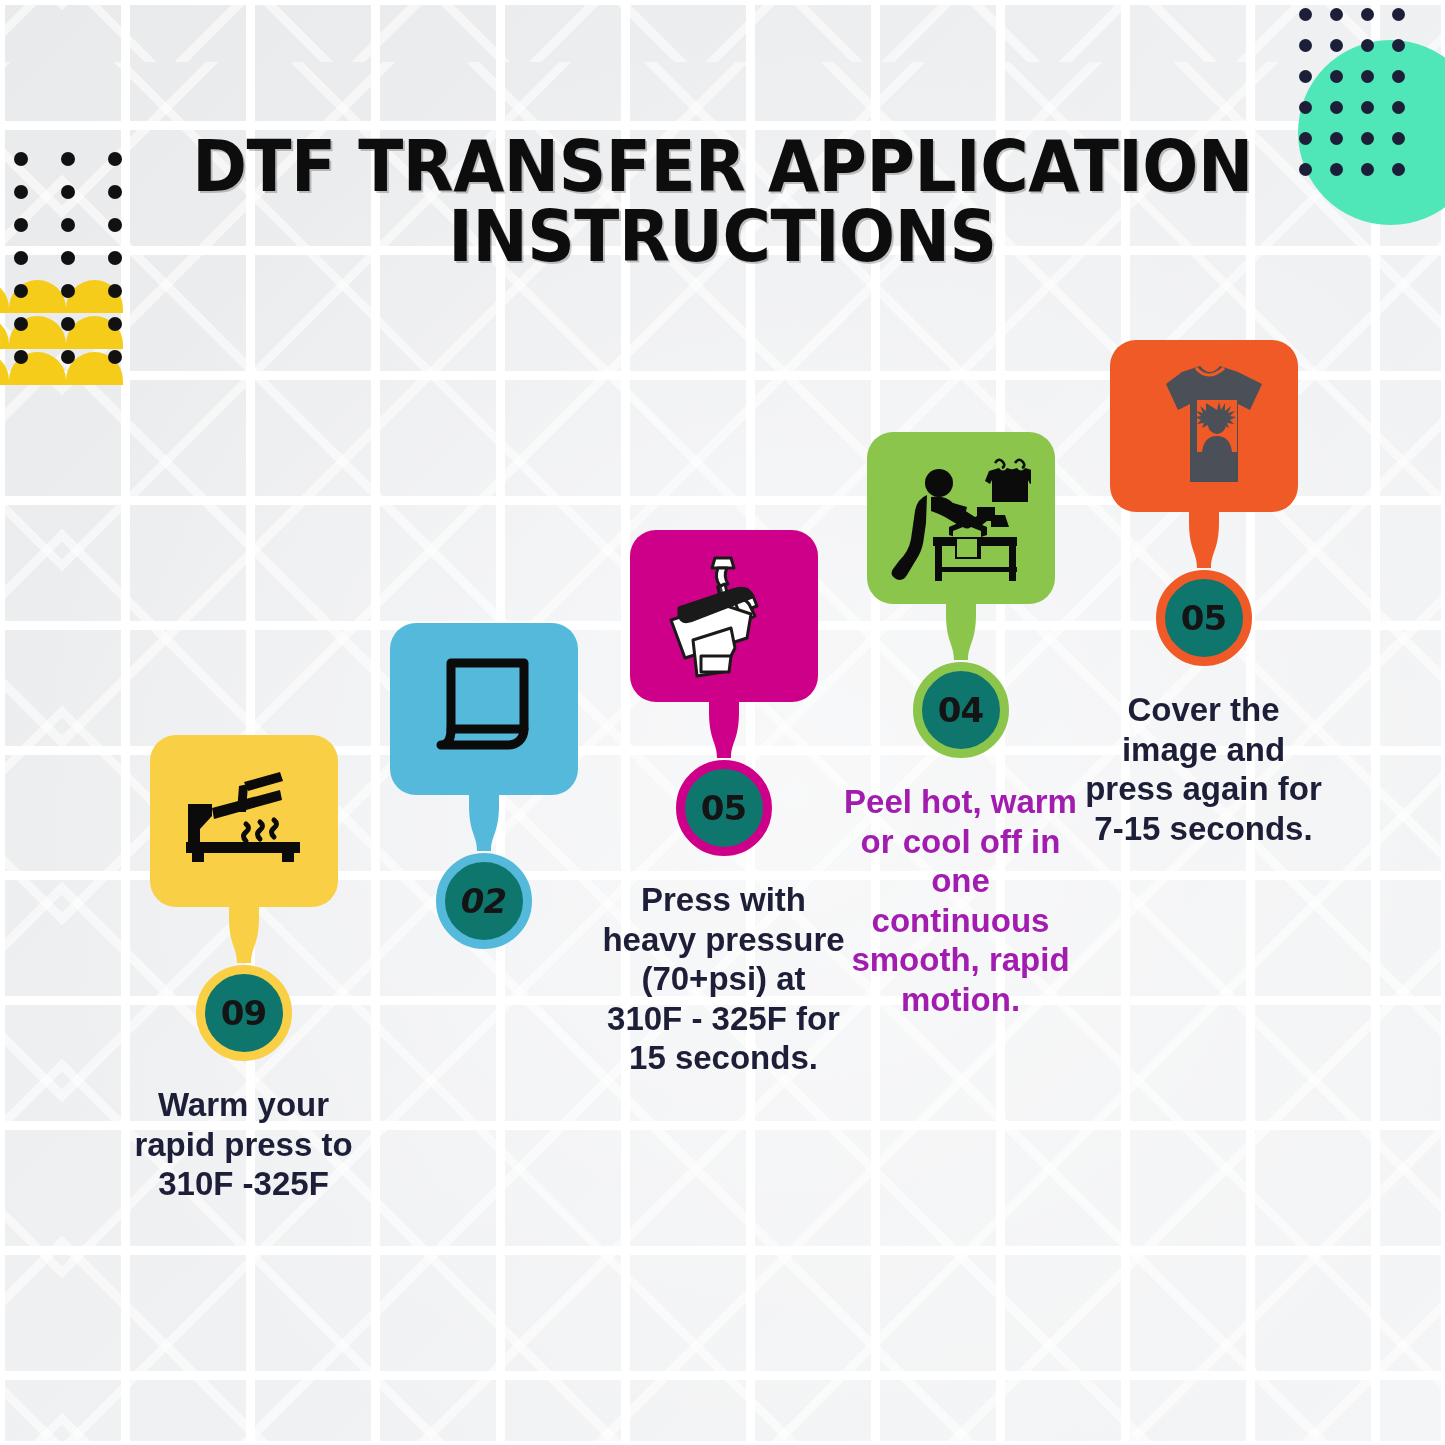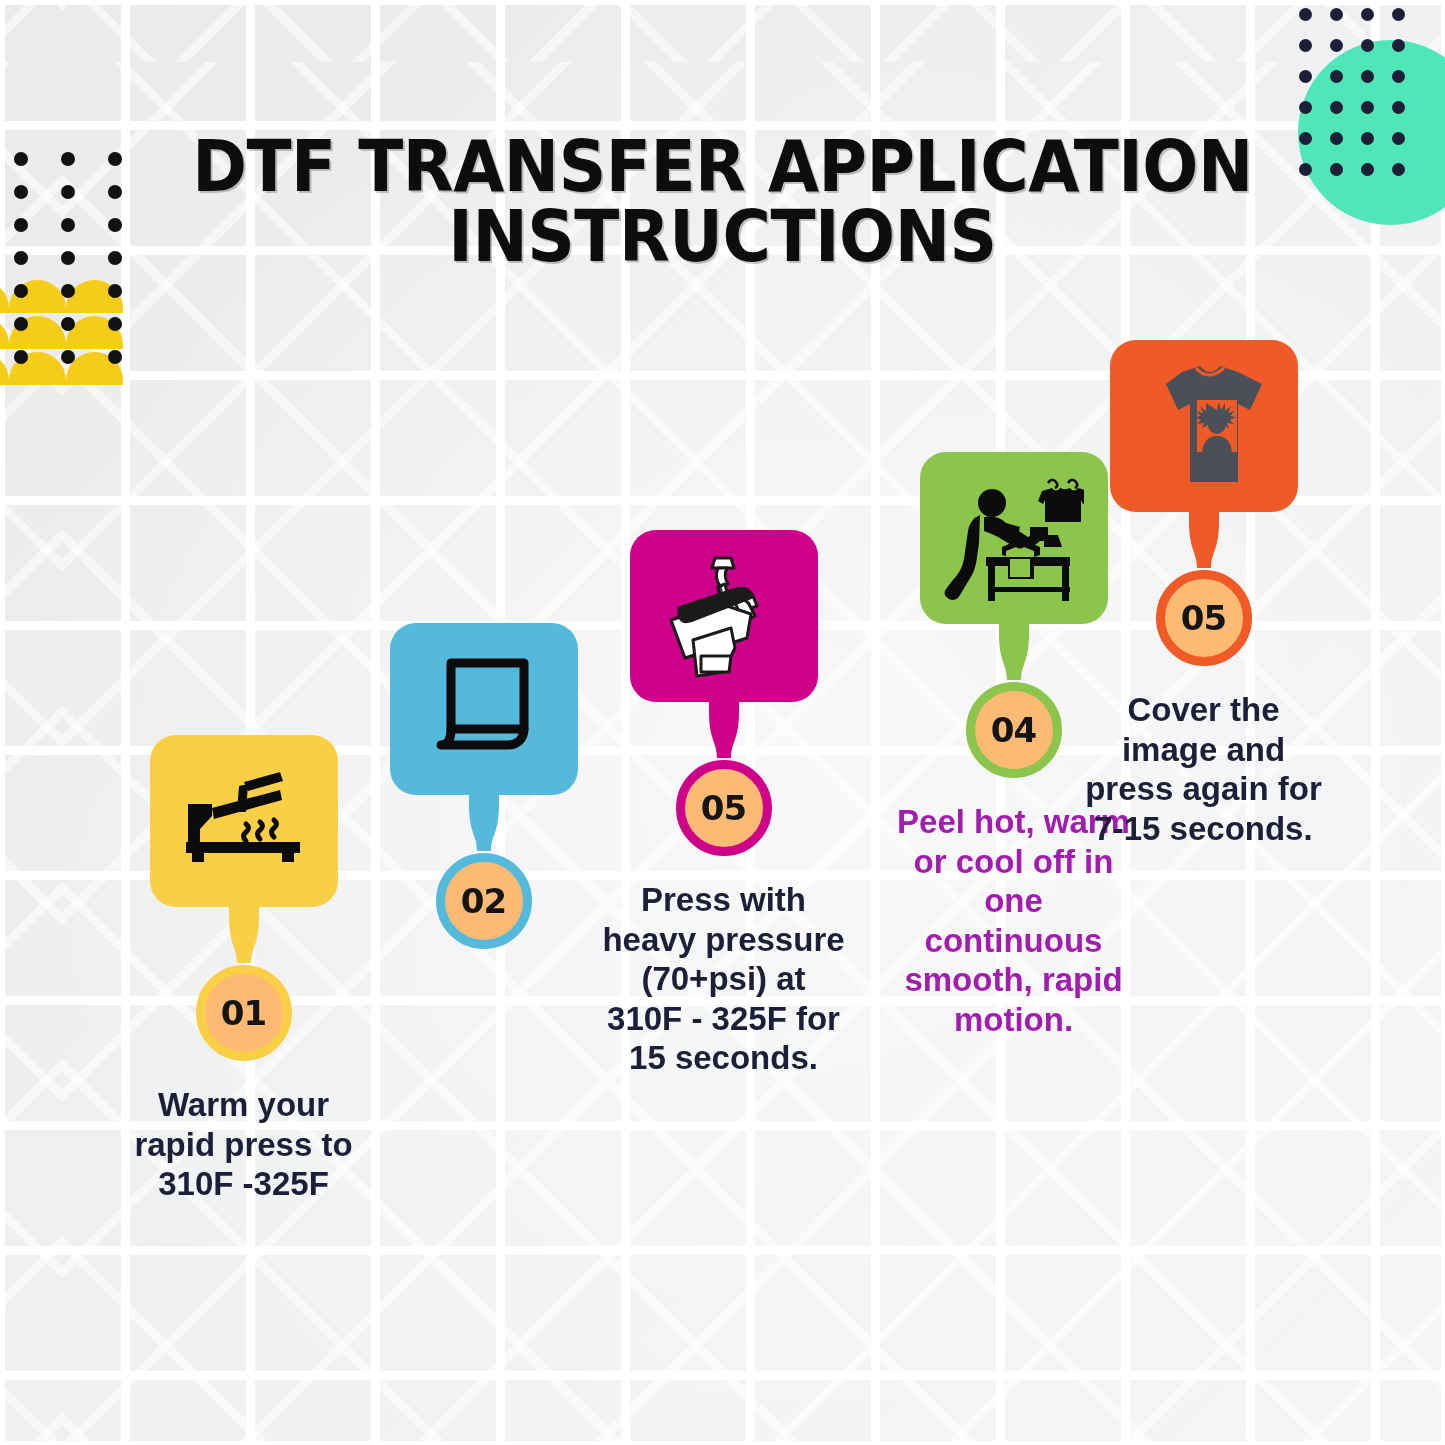--- a/index.html
+++ b/index.html
@@ -85,7 +85,7 @@
   .badge{
     width:96px;height:96px;border-radius:50%;
     margin:0 auto;position:relative;
-    background:#fdba74;
+    background:#0f766e;
     display:flex;align-items:center;justify-content:center;
     box-sizing:border-box;
     z-index:2;

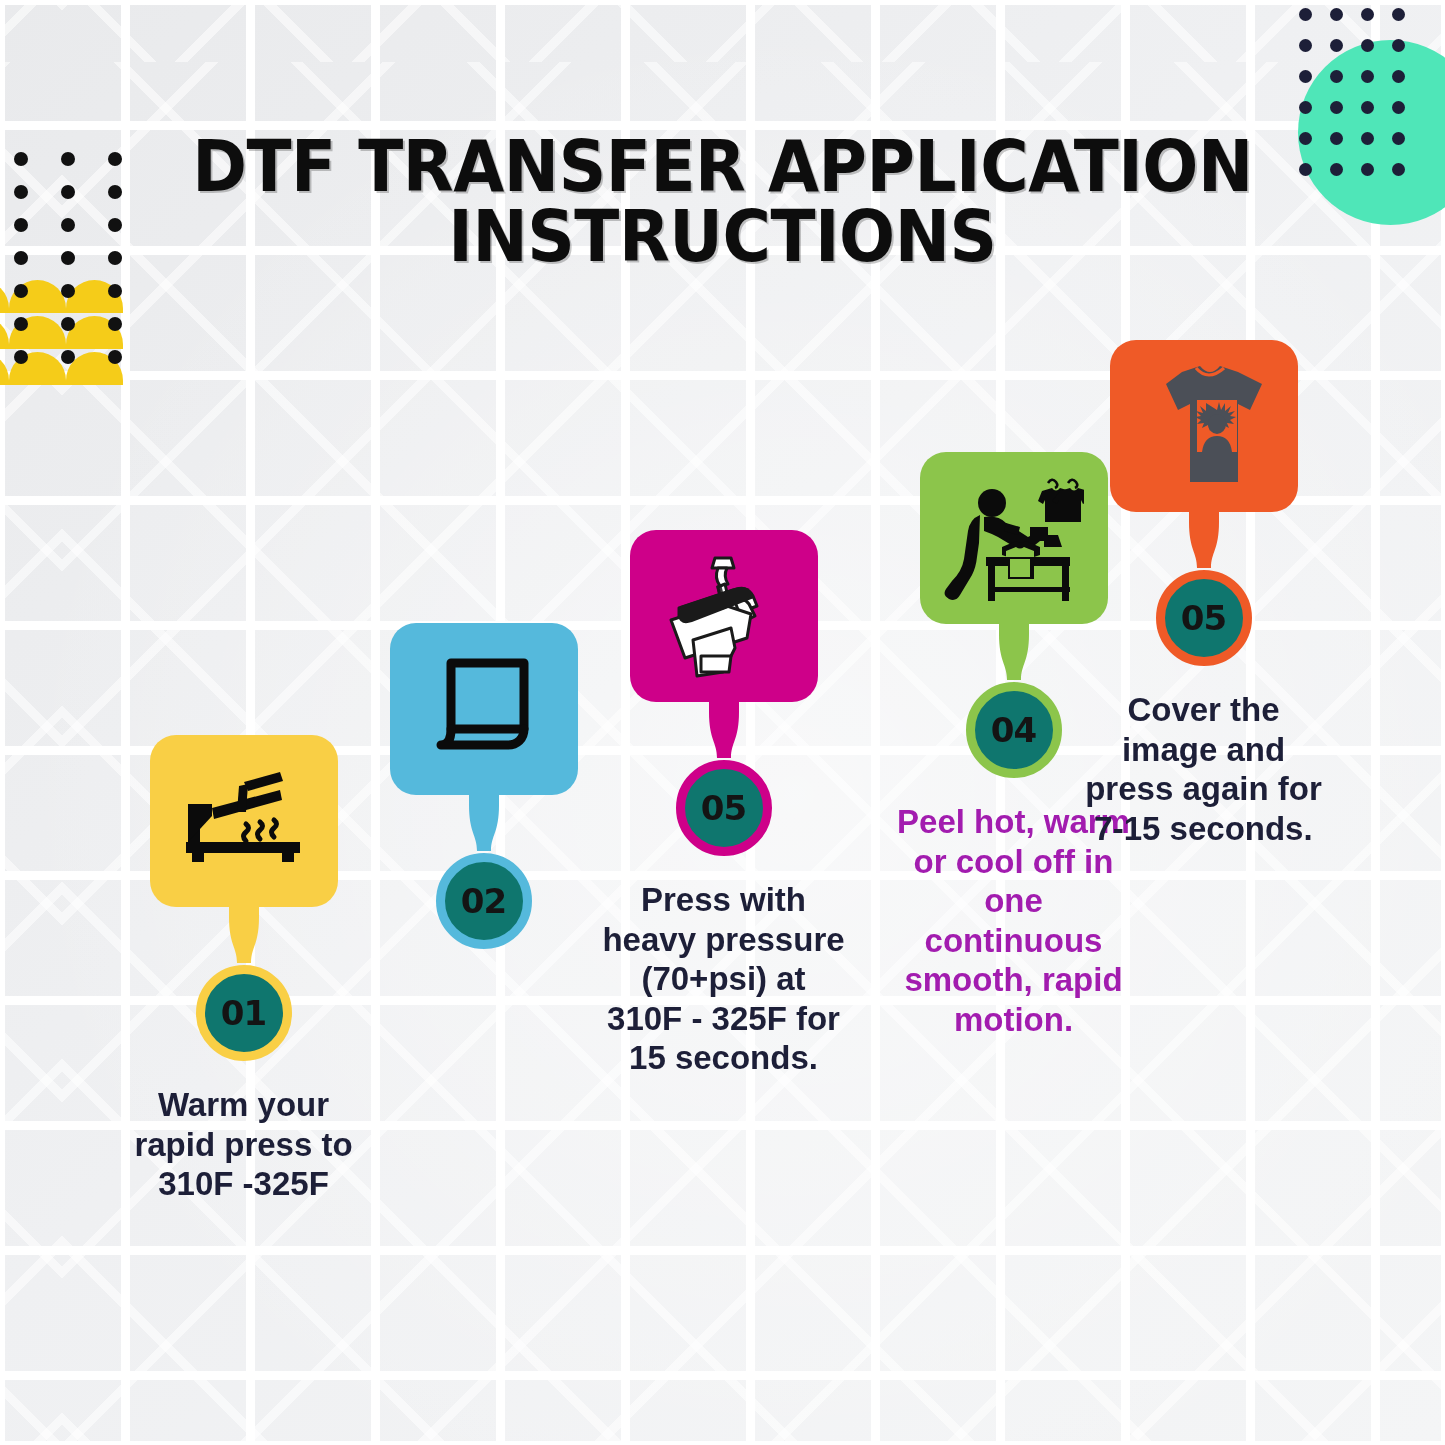--- a/index.html
+++ b/index.html
@@ -108,7 +108,7 @@
   #step-1{left:121px;top:735px;}
   #step-2{left:361px;top:623px;}
   #step-3{left:601px;top:530px;}
-  #step-4{left:891px;top:432px;margin-top:20px;}
+  #step-4{left:838px;top:432px;}
   #step-5{left:1081px;top:340px;}
 
   .icon-svg{display:block;}

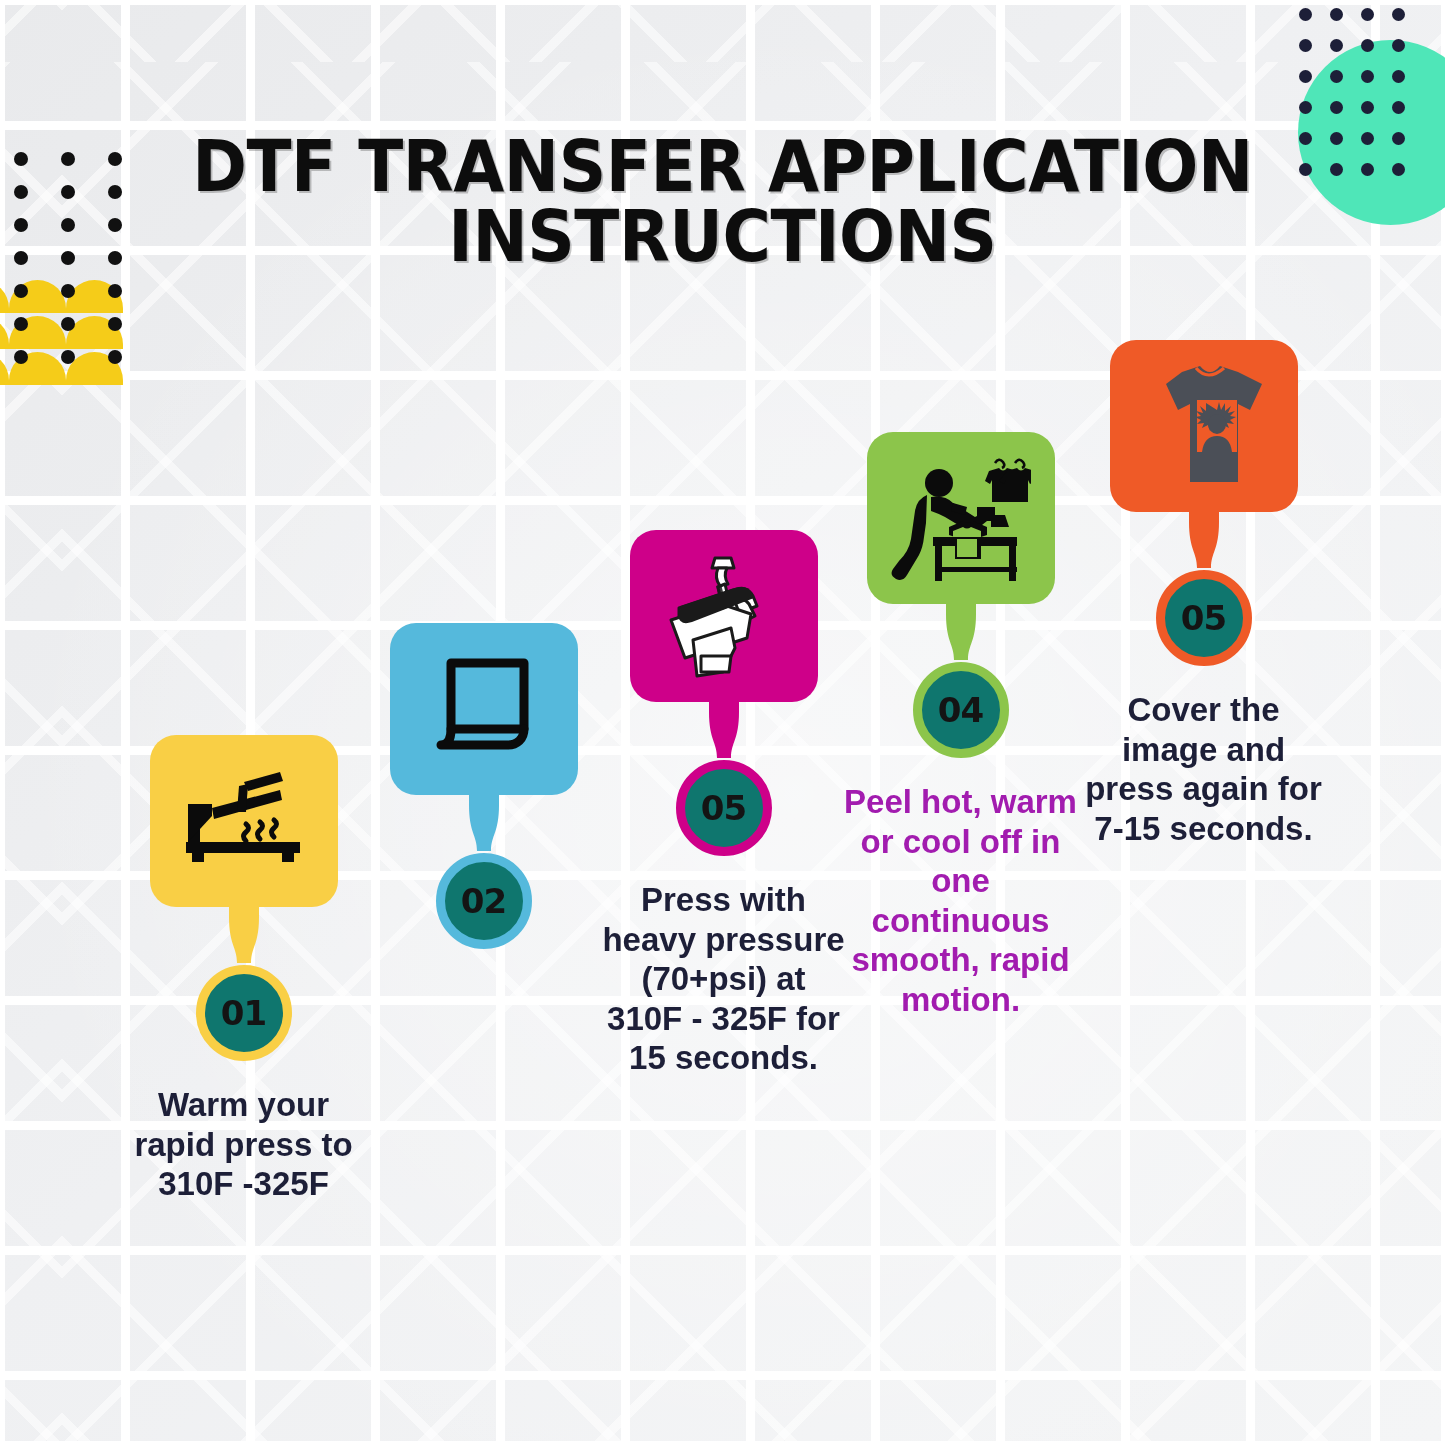--- a/index.html
+++ b/index.html
@@ -247,7 +247,7 @@
           </svg>
       </div>
       <div style="height:58px"></div>
-      <div class="badge" id="badge-2" style="border:9px solid #55B9DC;">
+      <div class="badge" id="badge-2" style="border:9px solid #55B9DC;font-style:italic;">
         <span>02</span>
       </div>
     </div>

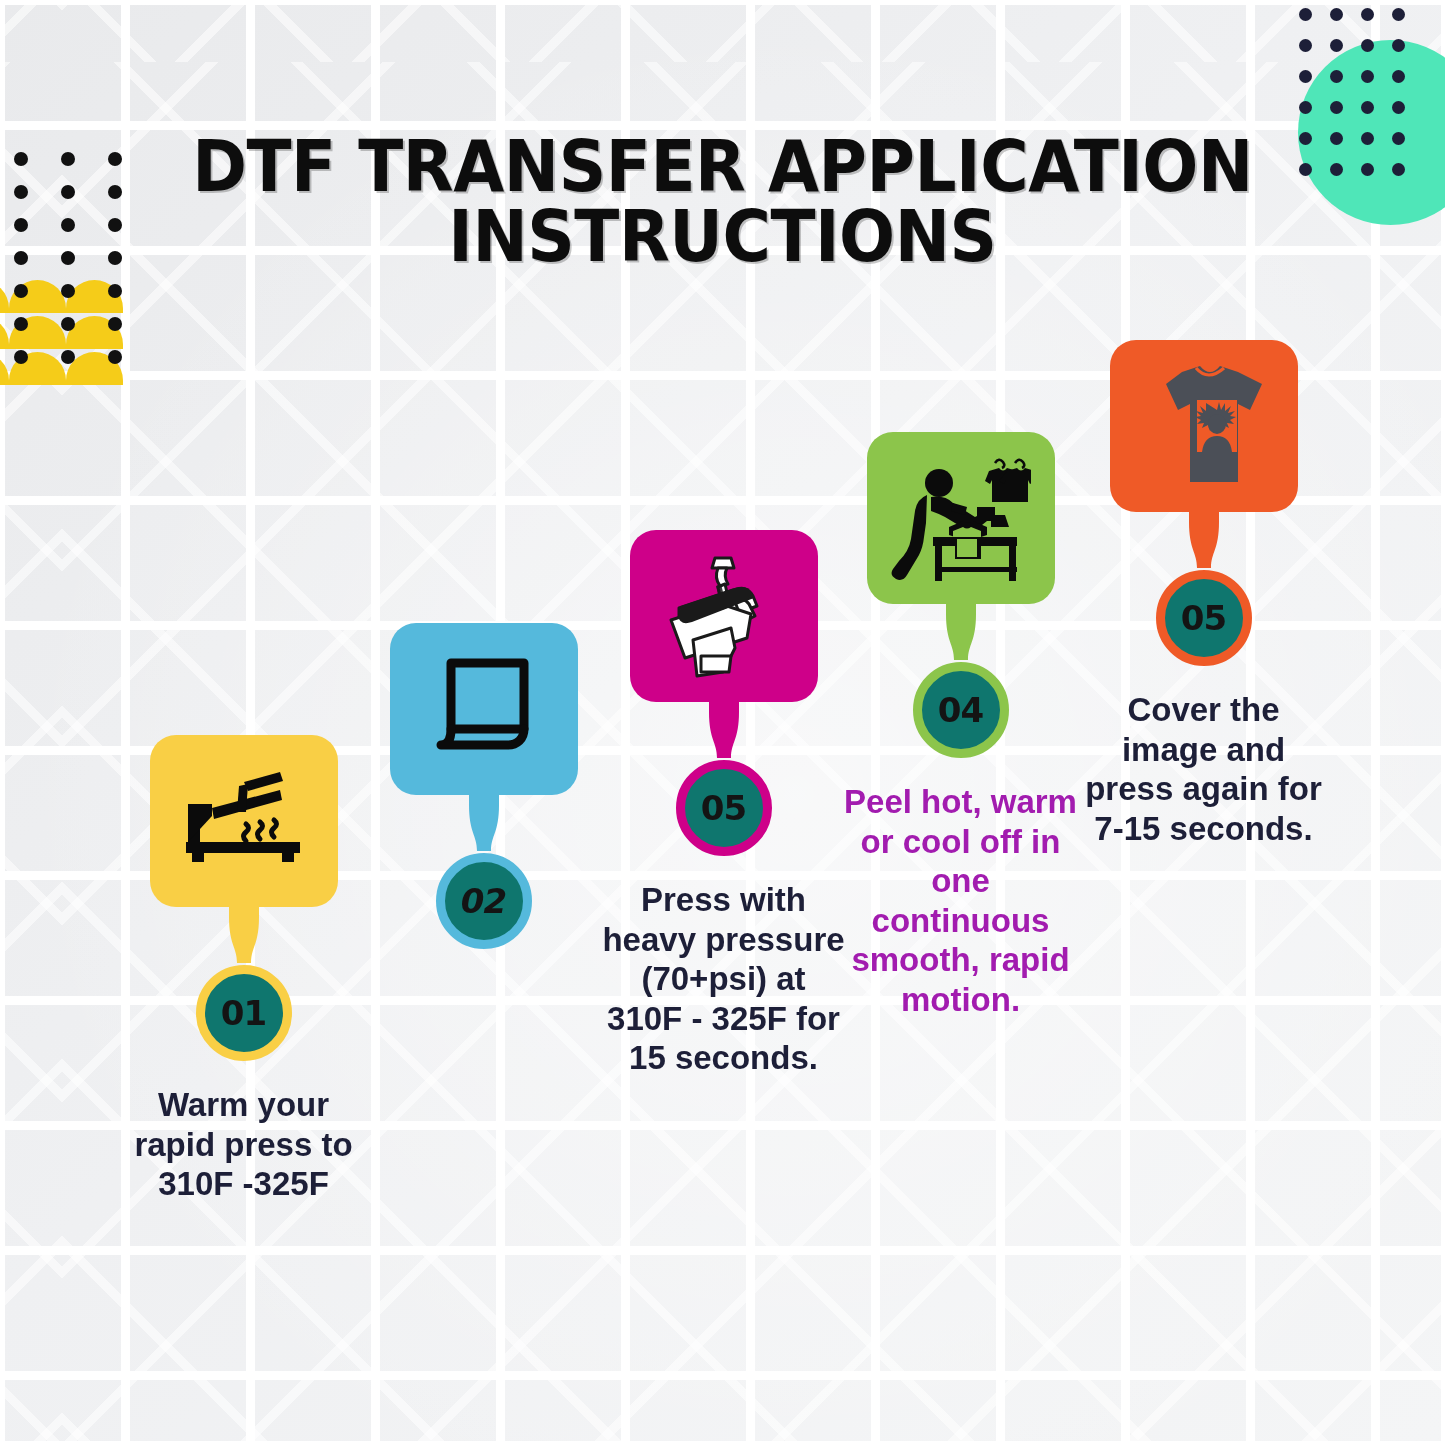--- a/index.html
+++ b/index.html
@@ -225,7 +225,7 @@
       </div>
       <div style="height:58px"></div>
       <div class="badge" id="badge-1" style="border:9px solid #F9CF45;">
-        <span>01</span>
+        <span>09</span>
       </div>
     </div>
     <div class="desc" style="color: rgb(29, 31, 56);">Warm your rapid press to 310F -325F</div>

